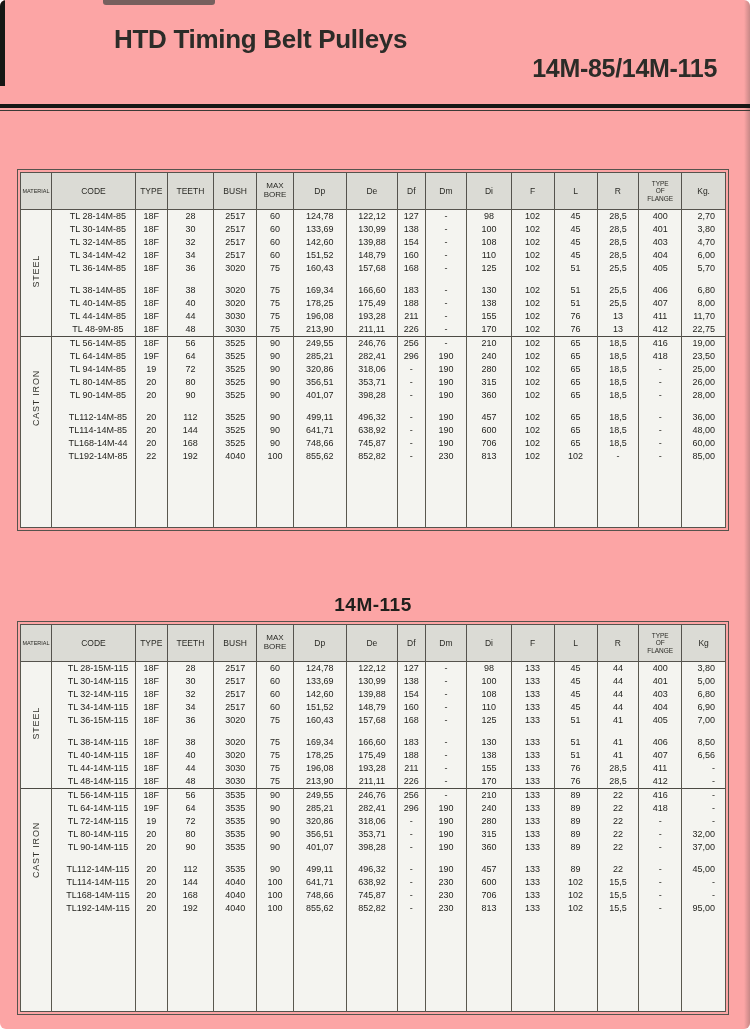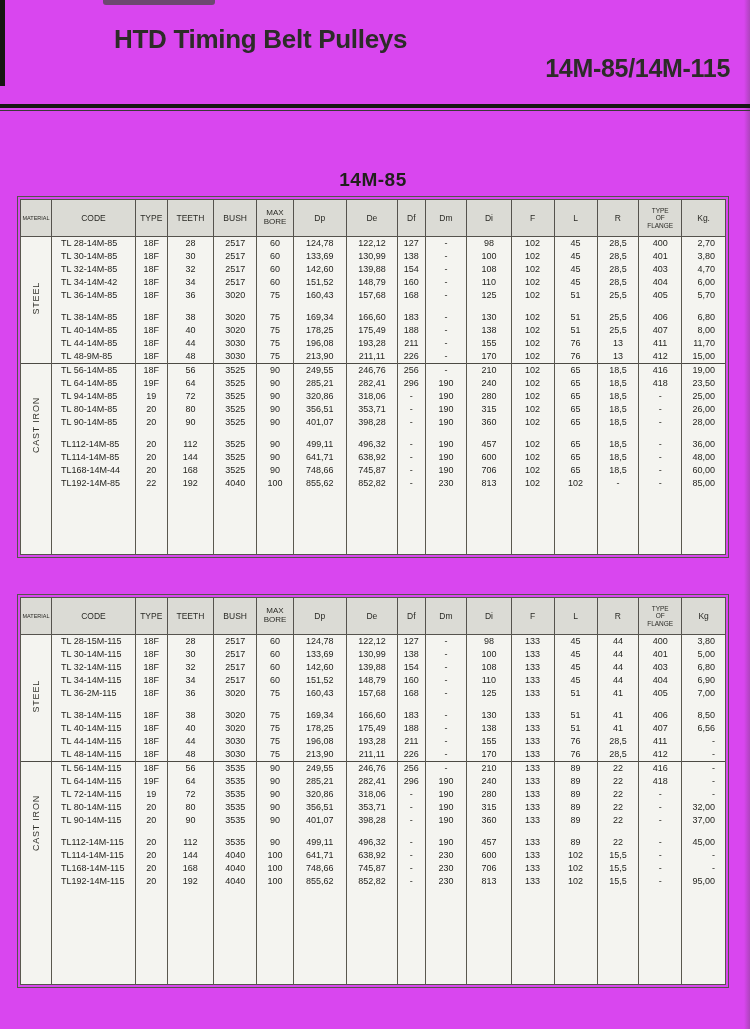--- a/index.html
+++ b/index.html
@@ -5,9 +5,10 @@
   html,body{margin:0;padding:0;}
   .page{
     position:relative; width:750px; height:1029px; overflow:hidden;
-    background:#d946ef;
+    background:#fca5a5;
     font-family:"Liberation Sans", sans-serif;
     color:#26261f;
+    border-radius:6px;
   }
   
   .art-left{position:absolute;left:0;top:0;width:5px;height:86px;background:#161614;}

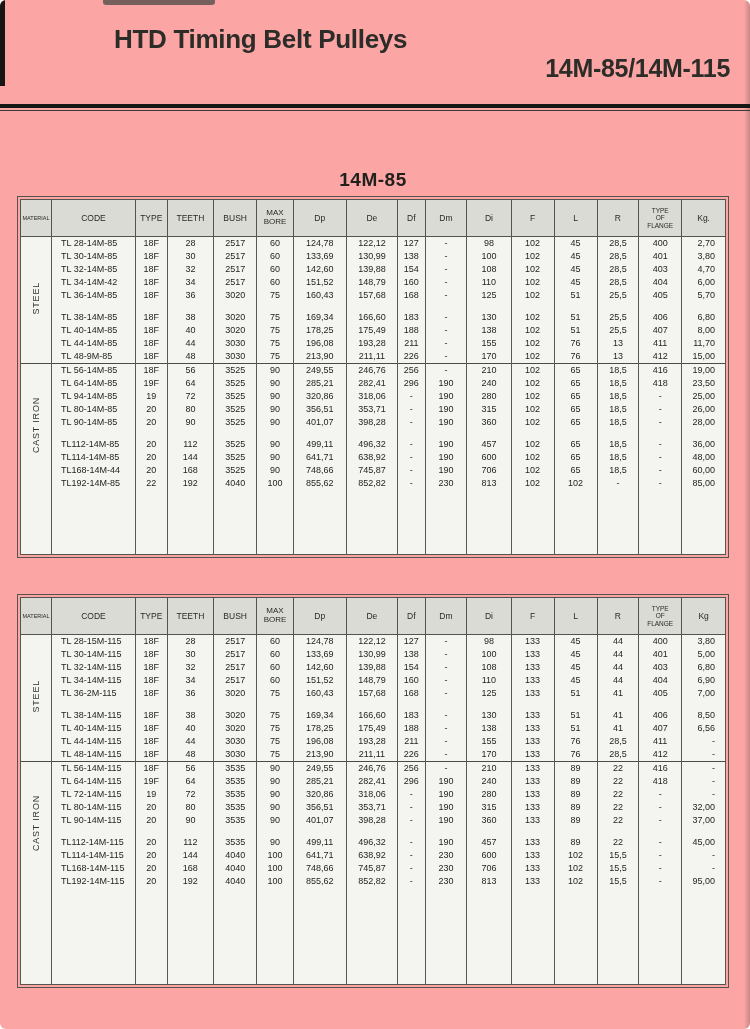--- a/index.html
+++ b/index.html
@@ -17,7 +17,7 @@
   
   .page-title{position:absolute;left:114px;top:22px;font-size:26px;font-weight:700;line-height:34px;color:#2c2c28;letter-spacing:-.3px;}
   .page-title span{display:block;}
-  .model-range{position:absolute;right:20px;top:54px;font-size:25px;font-weight:700;color:#2c2c28;letter-spacing:-.3px;}
+  .model-range{position:absolute;right:33px;top:54px;font-size:25px;font-weight:700;color:#2c2c28;letter-spacing:-.3px;}
   .header-rule{position:absolute;left:0;top:104px;width:750px;}
   .header-rule .thick{height:4px;background:#171715;}
   .header-rule .thin{height:1px;background:#3a3a36;margin-top:2px;}

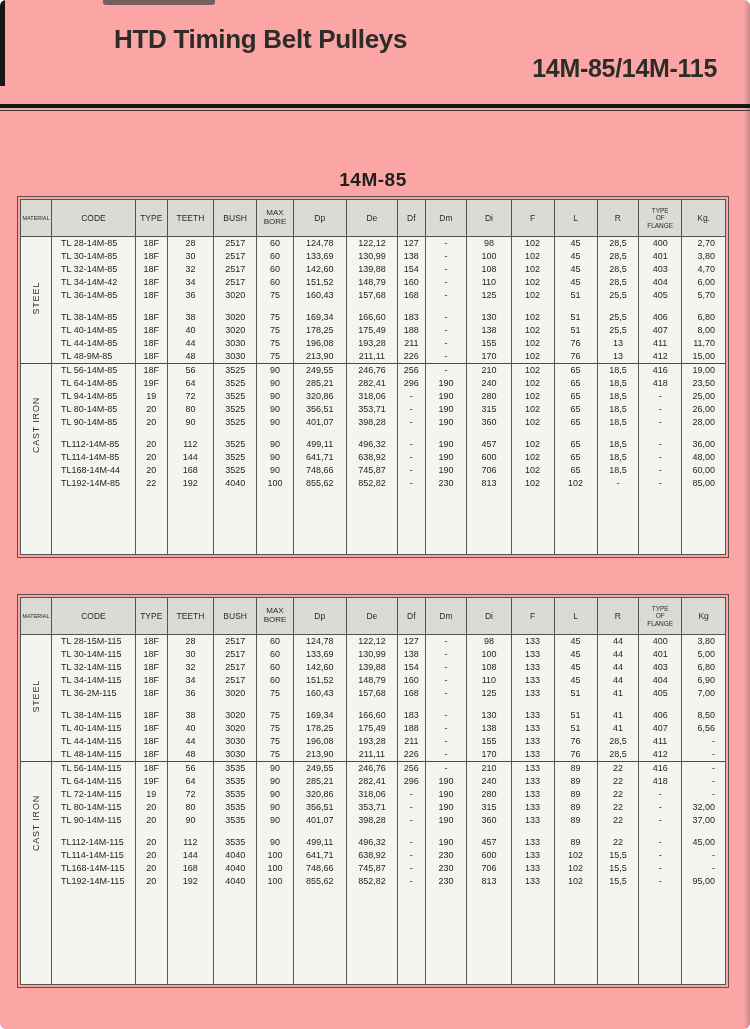--- a/index.html
+++ b/index.html
@@ -73,7 +73,6 @@
   </div>
 
   <div class="section sec-1">
-    <div class="section-title">14M-85</div>
     <div class="tframe">
       <table class="ptable t0">
           <colgroup>

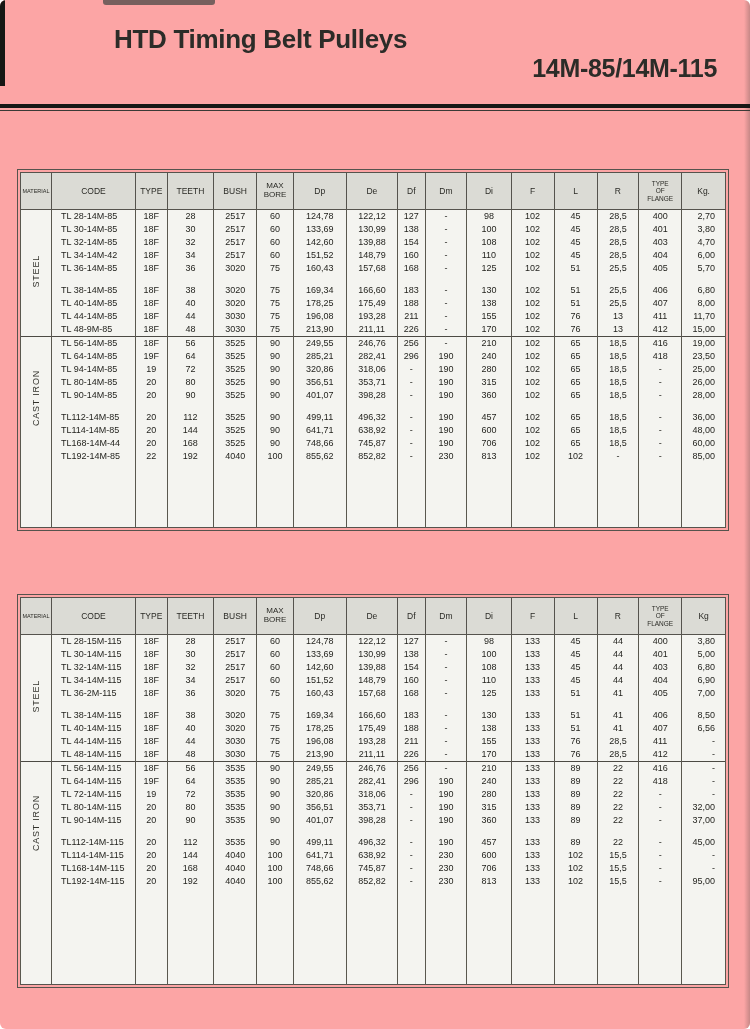--- a/index.html
+++ b/index.html
@@ -41,7 +41,7 @@
     font-size:9px;height:13px;line-height:13px;padding:0;
     text-align:center;white-space:nowrap;overflow:hidden;color:#1f1f1a;
   }
-  .ptable td.c1{text-align:left;padding-left:9px;}
+  .ptable td.c1{text-align:center;padding-left:9px;}
   .ptable td.c15{text-align:right;padding-right:10px;}
   .ptable tr.gap-row td{height:9px;}
   .ptable tr.sec-start td{border-top:1.5px solid #4c4a44;}

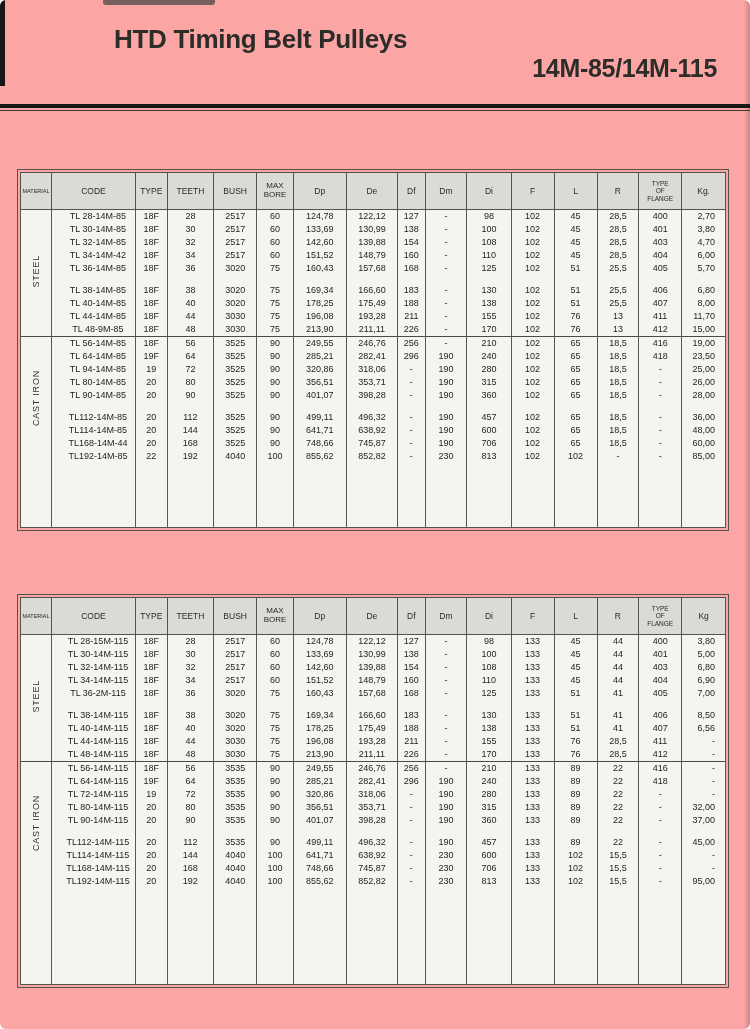--- a/index.html
+++ b/index.html
@@ -286,7 +286,7 @@
               <td class="c12">76</td>
               <td class="c13">13</td>
               <td class="c14">412</td>
-              <td class="c15">15,00</td>
+              <td class="c15">22,75</td>
             </tr>
             <tr class="sec-start">
               <td rowspan="10" class="material c0"><span>CAST IRON</span></td>

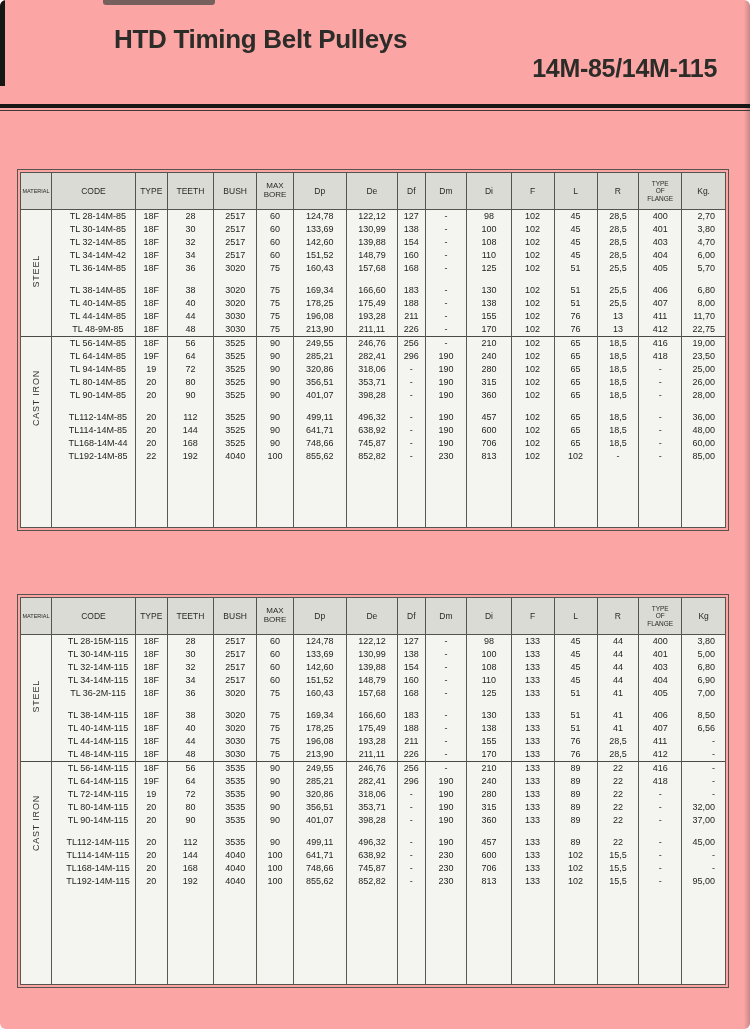--- a/index.html
+++ b/index.html
@@ -483,6 +483,7 @@
   </div>
 
   <div class="section sec-2">
+    <div class="section-title">14M-115</div>
     <div class="tframe">
       <table class="ptable t1">
           <colgroup>

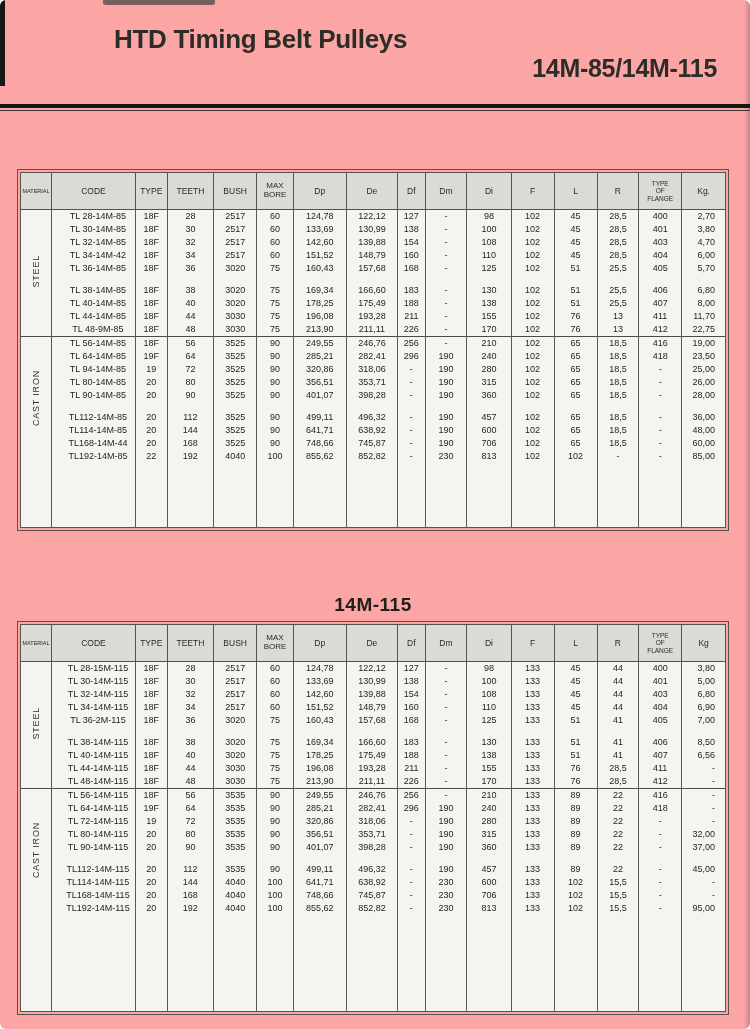--- a/index.html
+++ b/index.html
@@ -598,7 +598,7 @@
               <td class="c15">6,90</td>
             </tr>
             <tr>
-              <td class="c1">TL 36-2M-115</td>
+              <td class="c1">TL 36-15M-115</td>
               <td class="c2">18F</td>
               <td class="c3">36</td>
               <td class="c4">3020</td>

